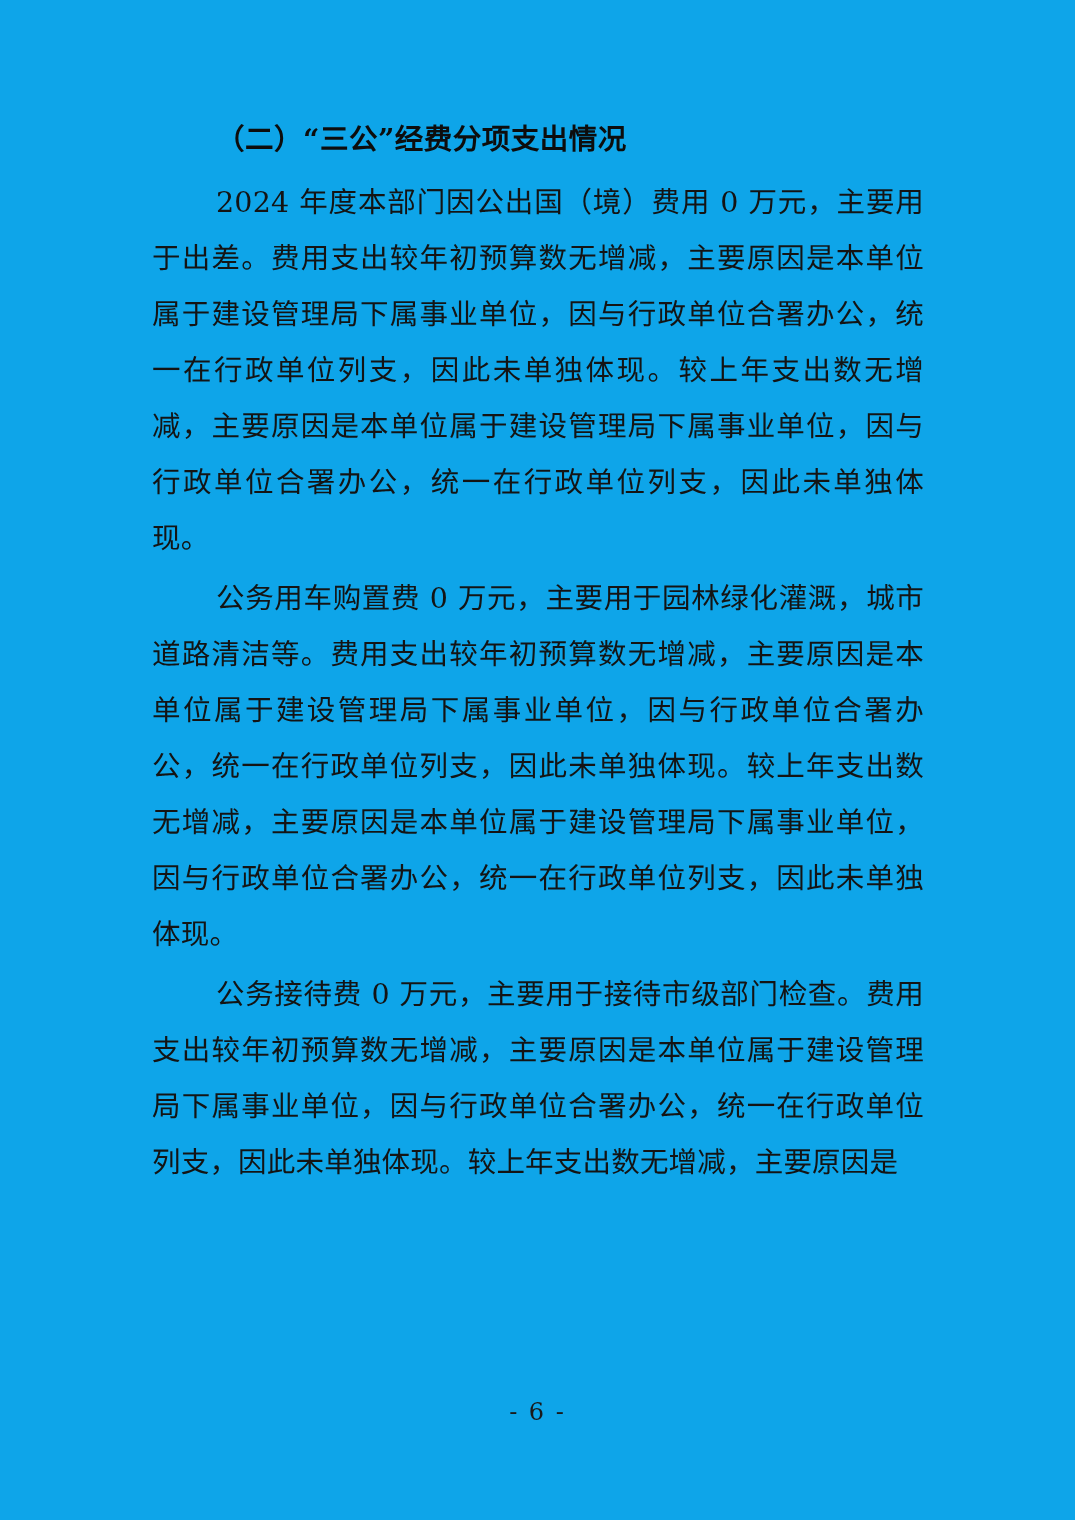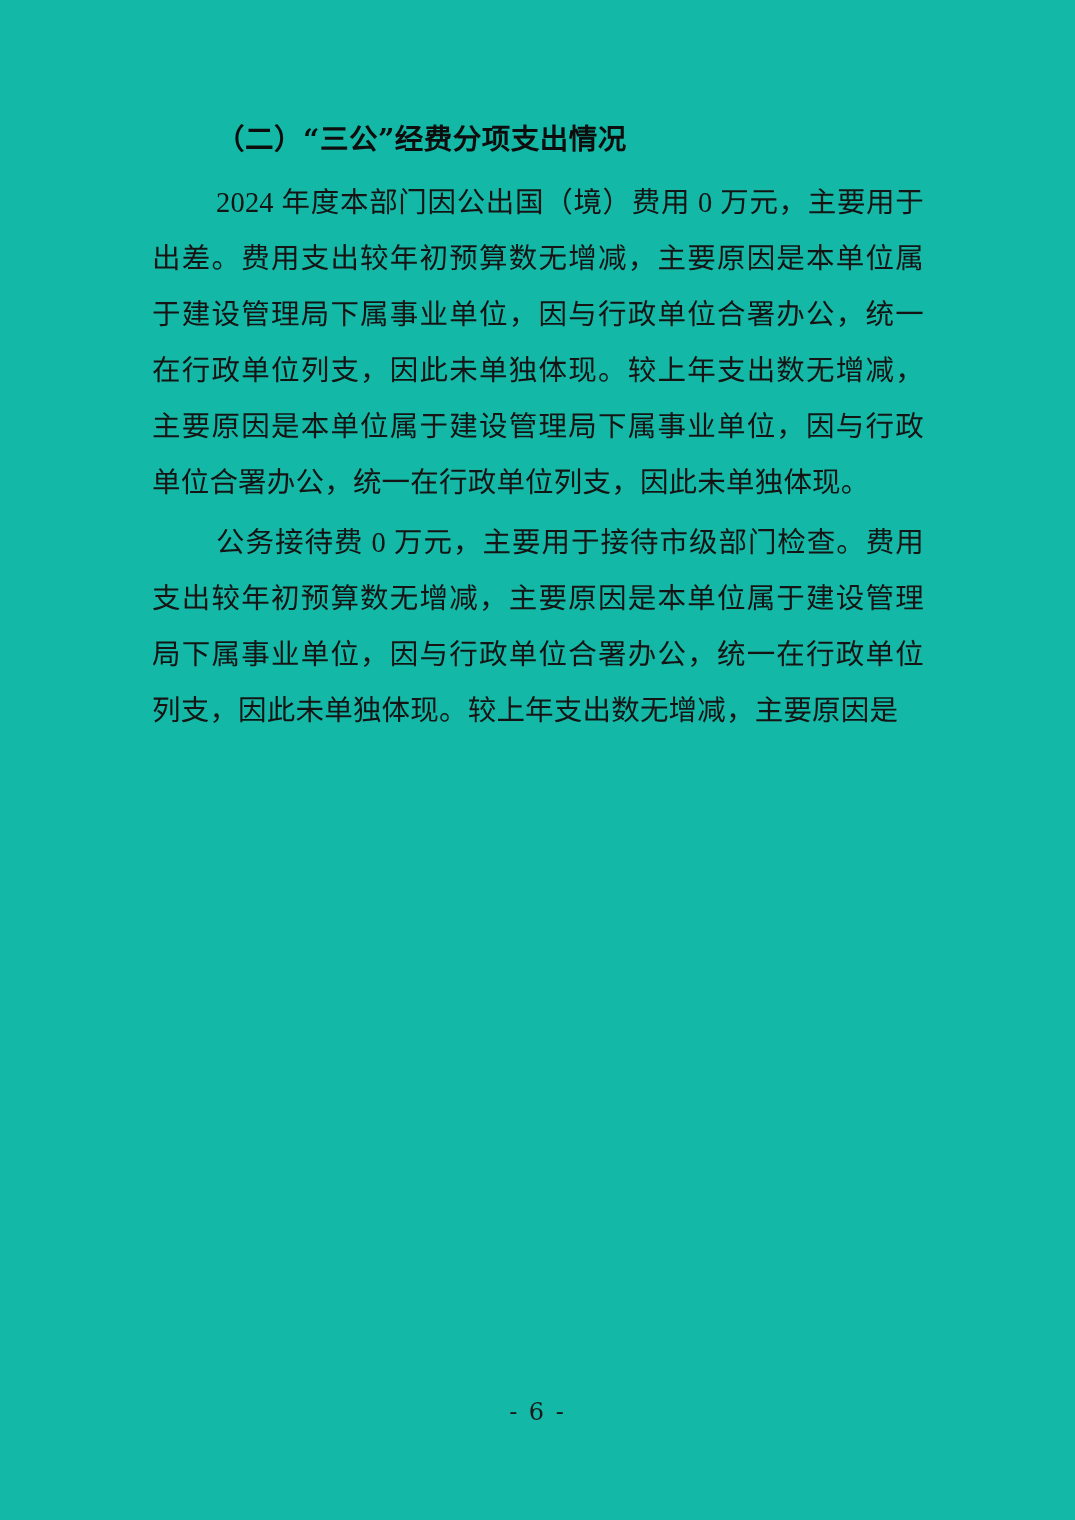--- a/index.html
+++ b/index.html
@@ -17,7 +17,7 @@
     width: 1075px;
     height: 1520px;
     margin: 0 auto;
-    background: #14b8a6;
+    background: #0ea5e9;
     box-sizing: border-box;
     overflow: hidden;
   }

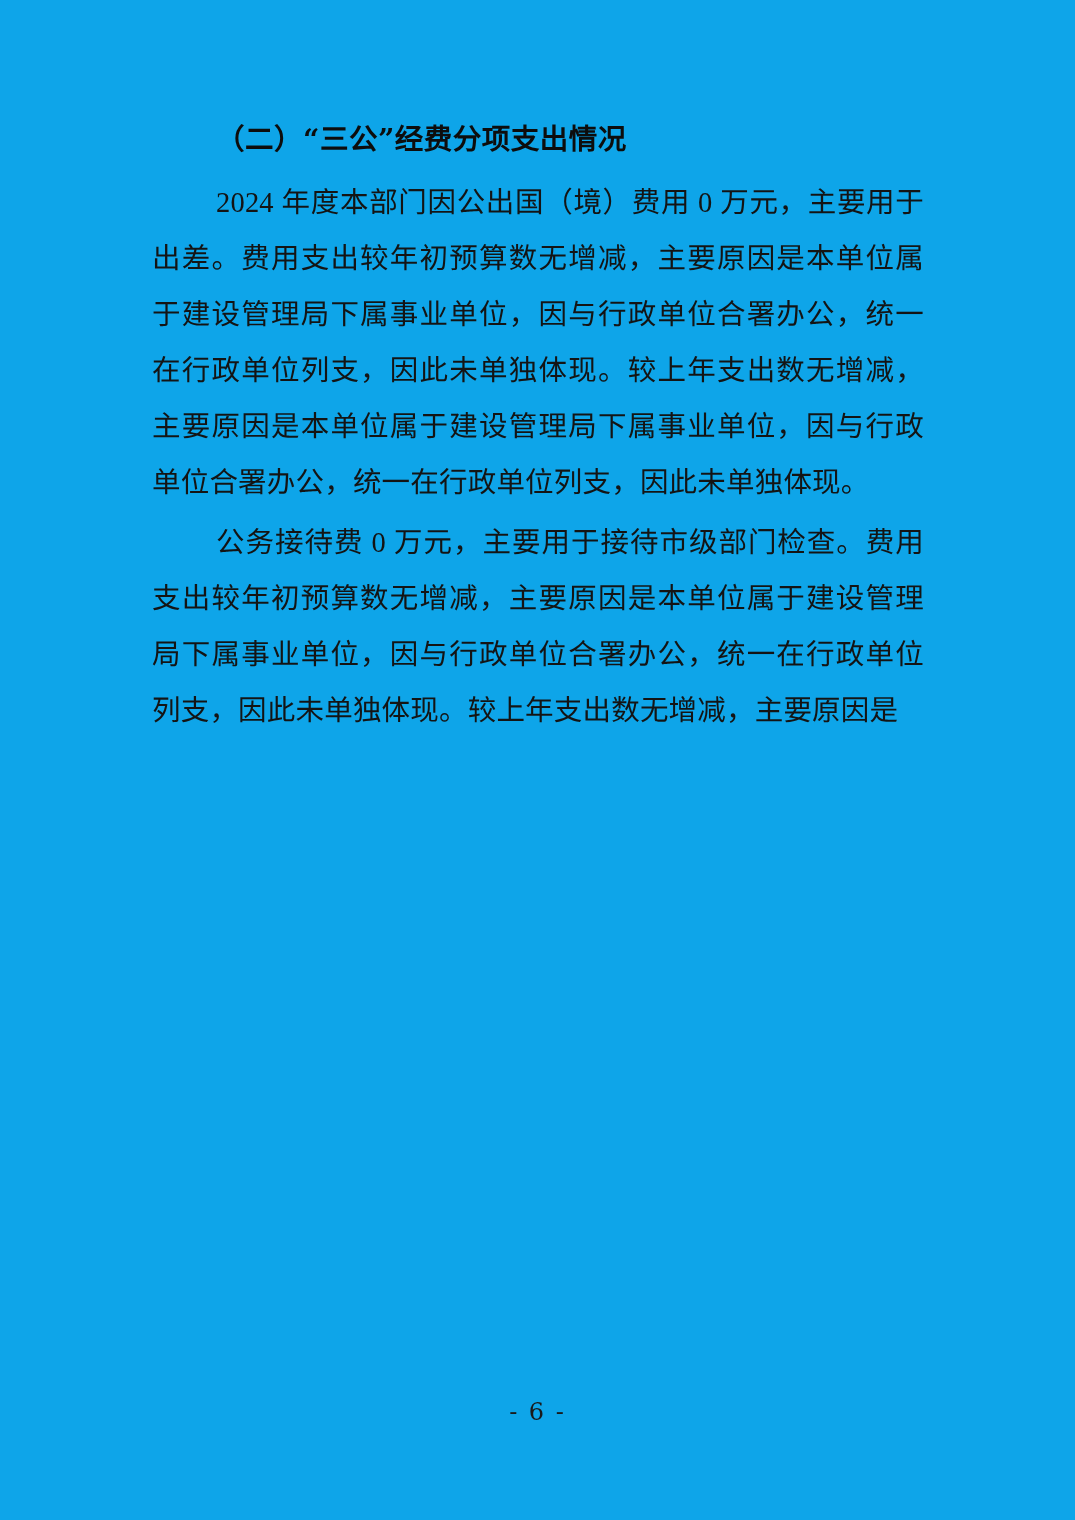--- a/index.html
+++ b/index.html
@@ -46,7 +46,6 @@
     text-justify: inter-character;
     letter-spacing: 0.2px;
     color: #141414;
-    font-family: Liberation Serif, serif;
   }
   .footer {
     position: absolute;

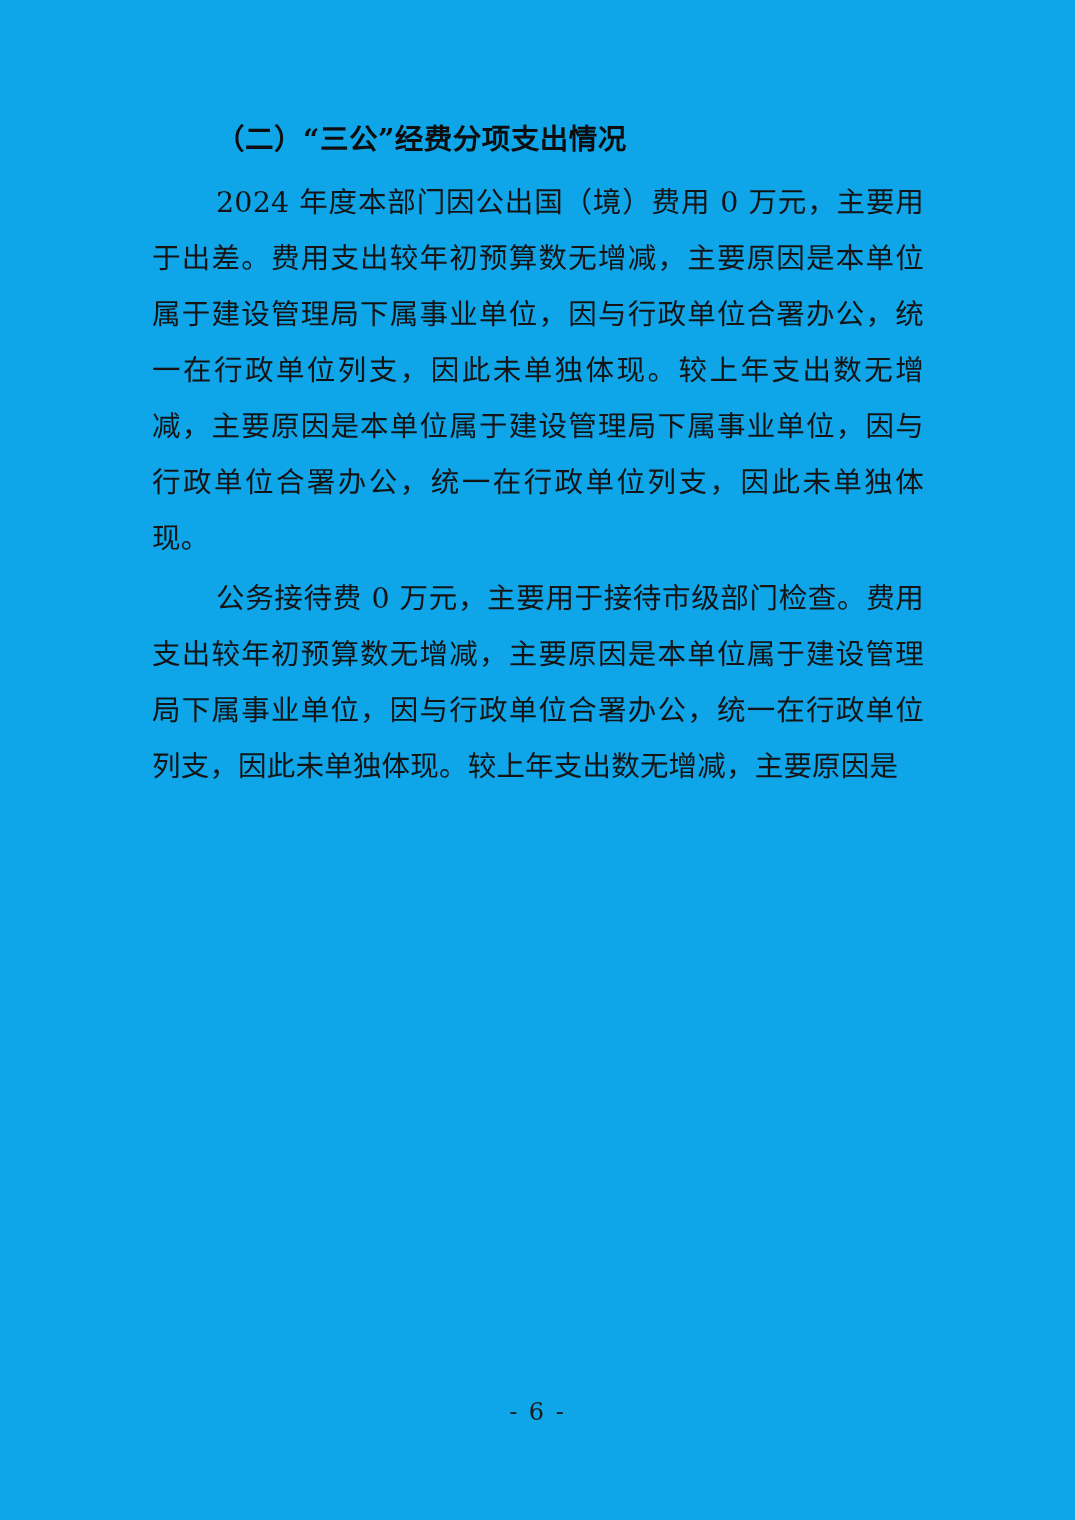--- a/index.html
+++ b/index.html
@@ -68,6 +68,7 @@
 
     <p class="para">2024 年度本部门因公出国（境）费用 0 万元，主要用于出差。费用支出较年初预算数无增减，主要原因是本单位属于建设管理局下属事业单位，因与行政单位合署办公，统一在行政单位列支，因此未单独体现。较上年支出数无增减，主要原因是本单位属于建设管理局下属事业单位，因与行政单位合署办公，统一在行政单位列支，因此未单独体现。</p>
 
+    <p class="para">公务用车购置费 0 万元，主要用于园林绿化灌溉，城市道路清洁等。费用支出较年初预算数无增减，主要原因是本单位属于建设管理局下属事业单位，因与行政单位合署办公，统一在行政单位列支，因此未单独体现。较上年支出数无增减，主要原因是本单位属于建设管理局下属事业单位，因与行政单位合署办公，统一在行政单位列支，因此未单独体现。</p>
 
 
     <p class="para">公务接待费 0 万元，主要用于接待市级部门检查。费用支出较年初预算数无增减，主要原因是本单位属于建设管理局下属事业单位，因与行政单位合署办公，统一在行政单位列支，因此未单独体现。较上年支出数无增减，主要原因是</p>

